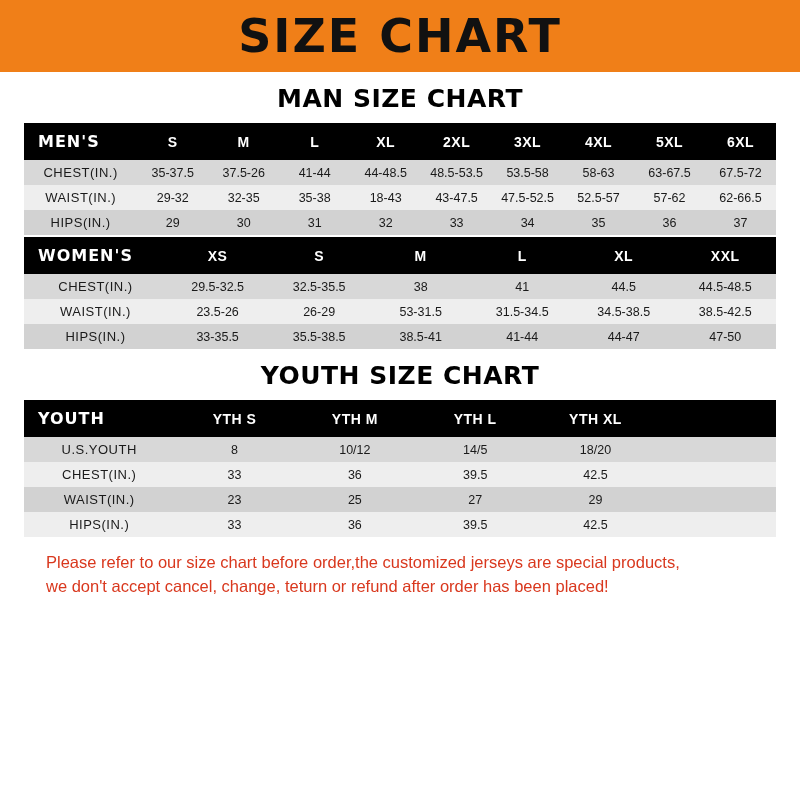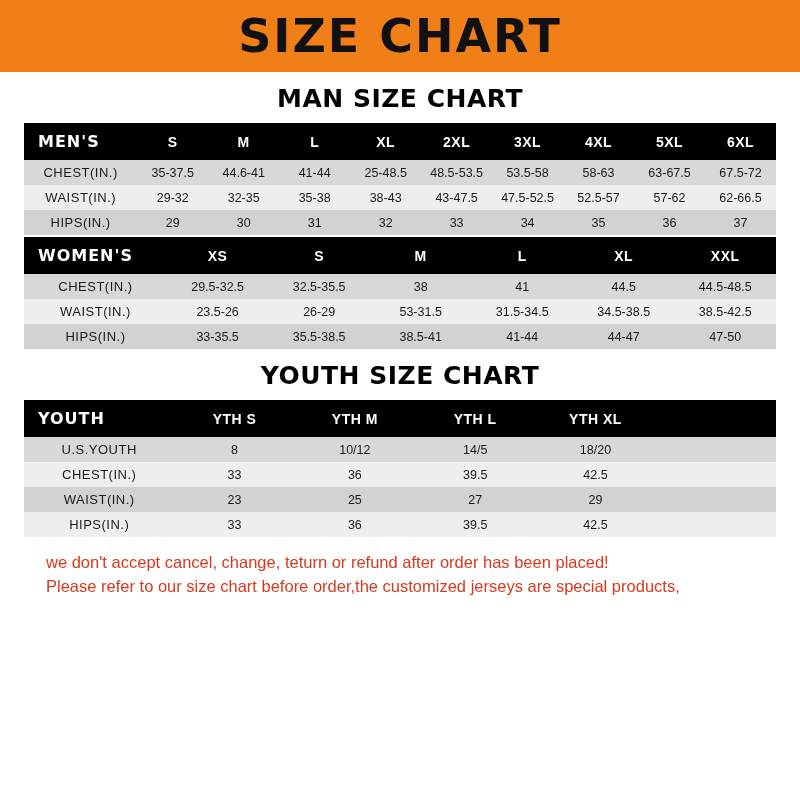--- a/index.html
+++ b/index.html
@@ -153,7 +153,7 @@
           <tr class="shade-a">
             <td class="row-head">CHEST(IN.)</td>
             <td>35-37.5</td>
-            <td>44.6-41</td>
+            <td>37.5-26</td>
             <td>41-44</td>
             <td>25-48.5</td>
             <td>48.5-53.5</td>

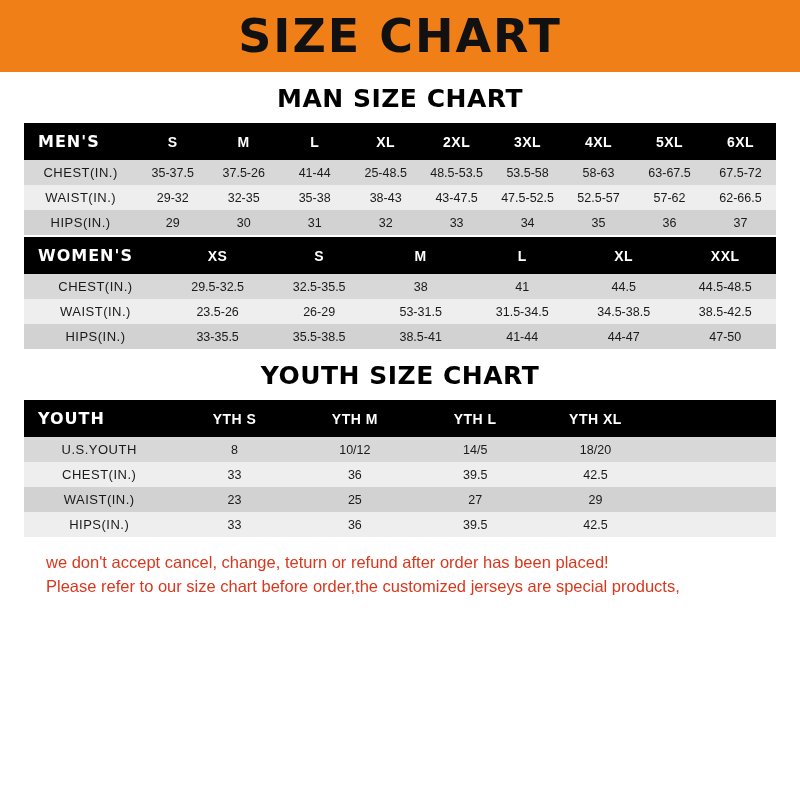--- a/index.html
+++ b/index.html
@@ -155,7 +155,7 @@
             <td>35-37.5</td>
             <td>37.5-26</td>
             <td>41-44</td>
-            <td>25-48.5</td>
+            <td>44-48.5</td>
             <td>48.5-53.5</td>
             <td>53.5-58</td>
             <td>58-63</td>

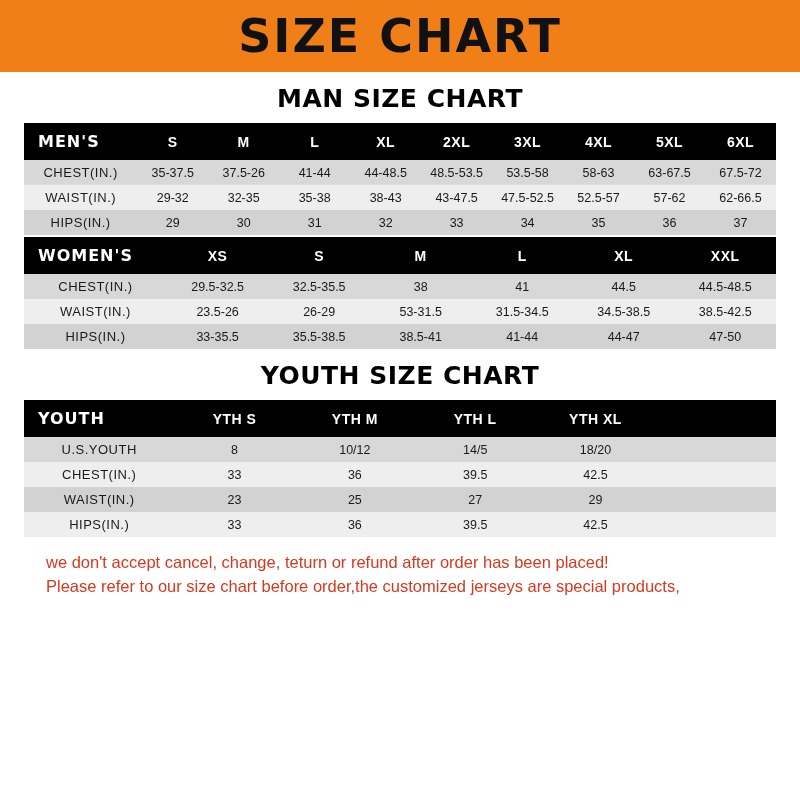--- a/index.html
+++ b/index.html
@@ -167,7 +167,7 @@
             <td>29-32</td>
             <td>32-35</td>
             <td>35-38</td>
-            <td>38-43</td>
+            <td>18-43</td>
             <td>43-47.5</td>
             <td>47.5-52.5</td>
             <td>52.5-57</td>

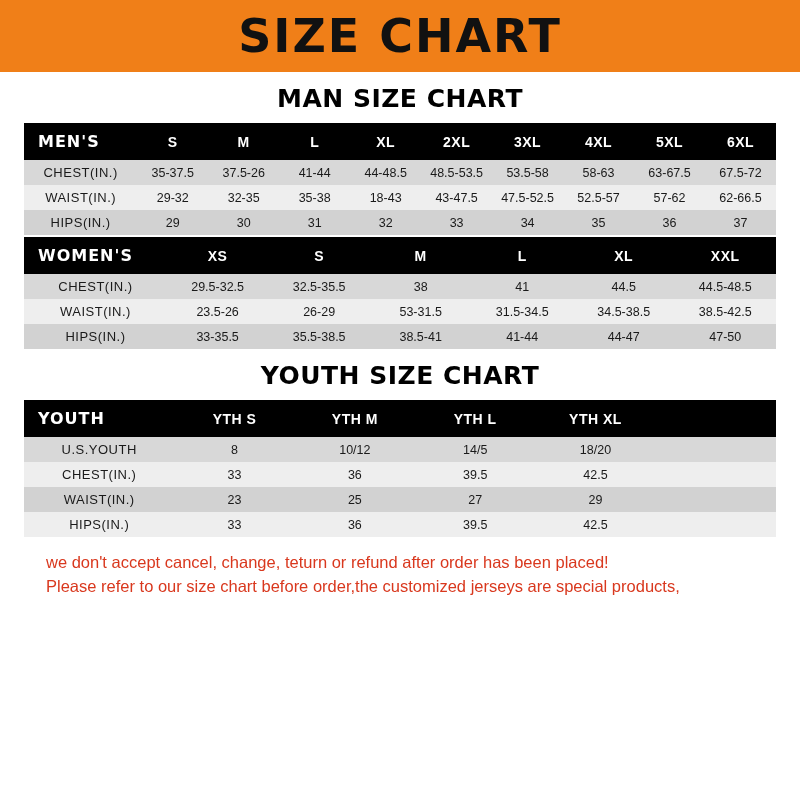--- a/index.html
+++ b/index.html
@@ -303,8 +303,8 @@
     </div>
 
     <div class="footer-note">
+      <div>Please refer to our size chart before order,the customized jerseys are special products,</div>
       <div>we don't accept cancel, change, teturn or refund after order has been placed!</div>
-      <div>Please refer to our size chart before order,the customized jerseys are special products,</div>
     </div>
 
   </div>

